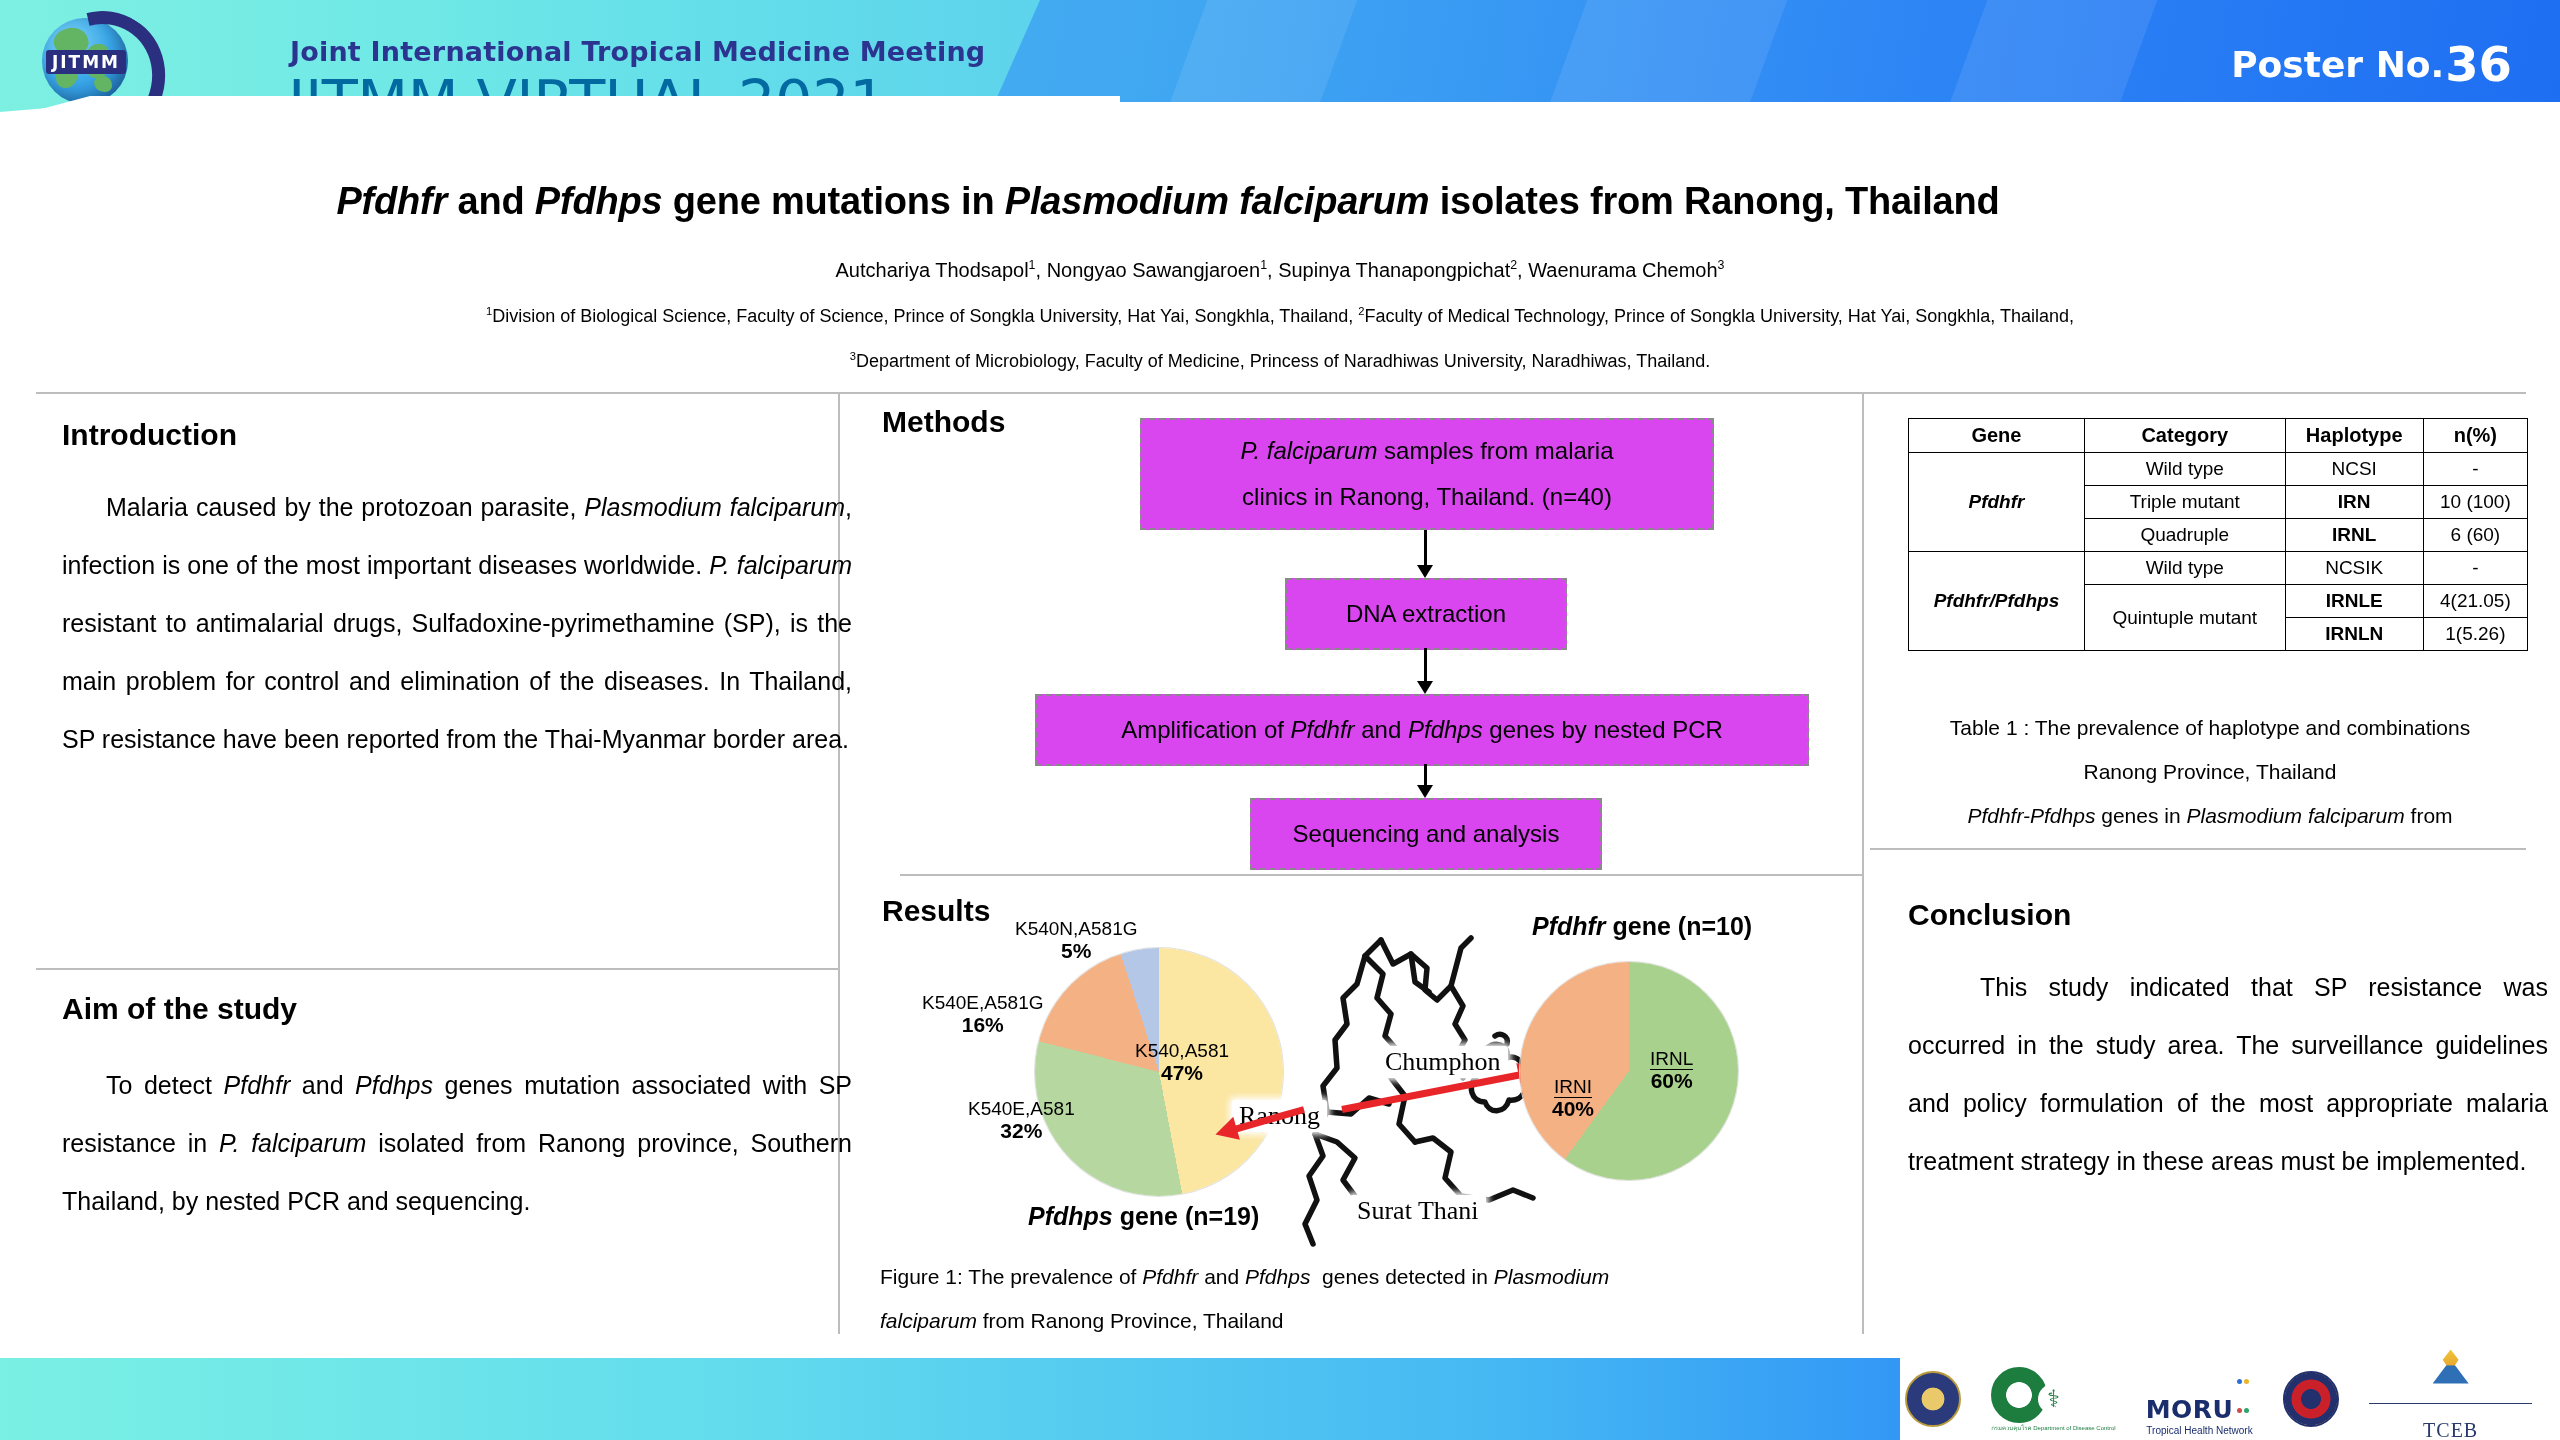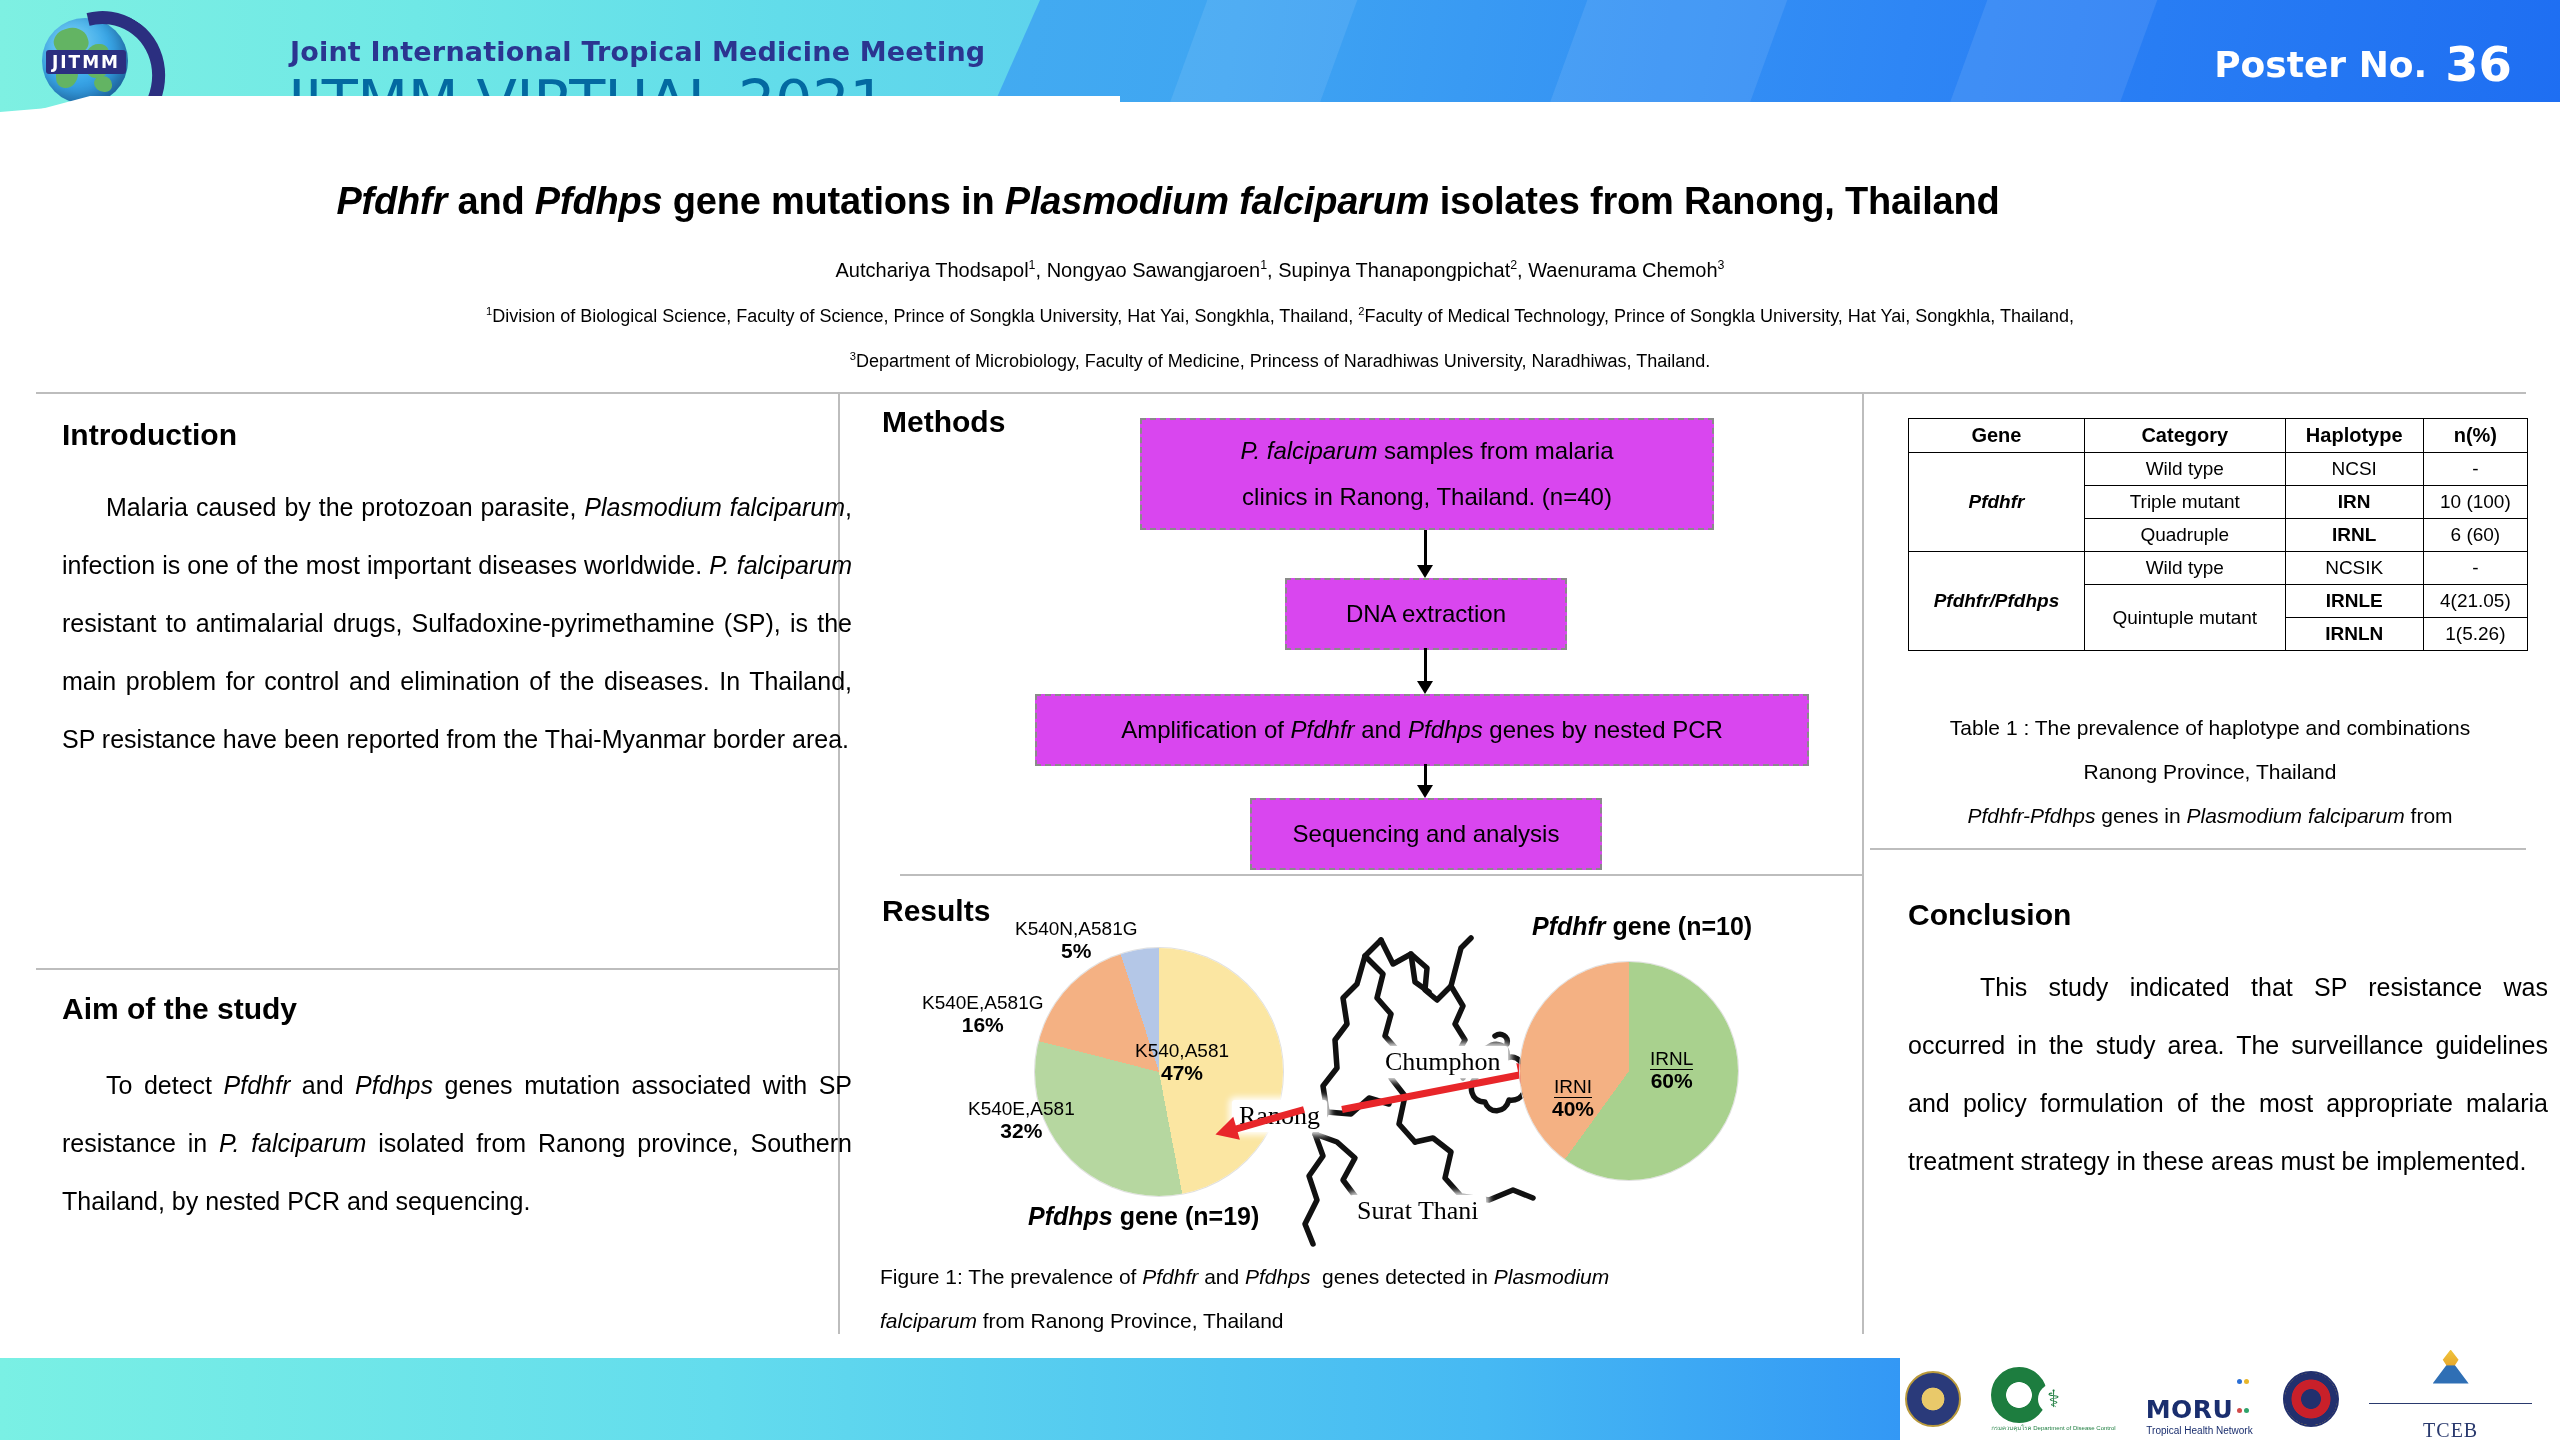--- a/index.html
+++ b/index.html
@@ -43,7 +43,7 @@
      color:#0369a1;font-family:"DejaVu Sans",sans-serif;letter-spacing:-.5px;line-height:1;}
   .poster-no{position:absolute;right:48px;top:36px;color:#fff;font-weight:bold;
      font-size:36px;font-family:"DejaVu Sans",sans-serif;}
-  .poster-no .num{font-size:48px;vertical-align:-4px;margin-left:18px;}
+  .poster-no .num{font-size:48px;vertical-align:-4px;margin-left:1px;}
 
   
   .title{position:absolute;left:0;top:180px;width:2336px;text-align:center;

